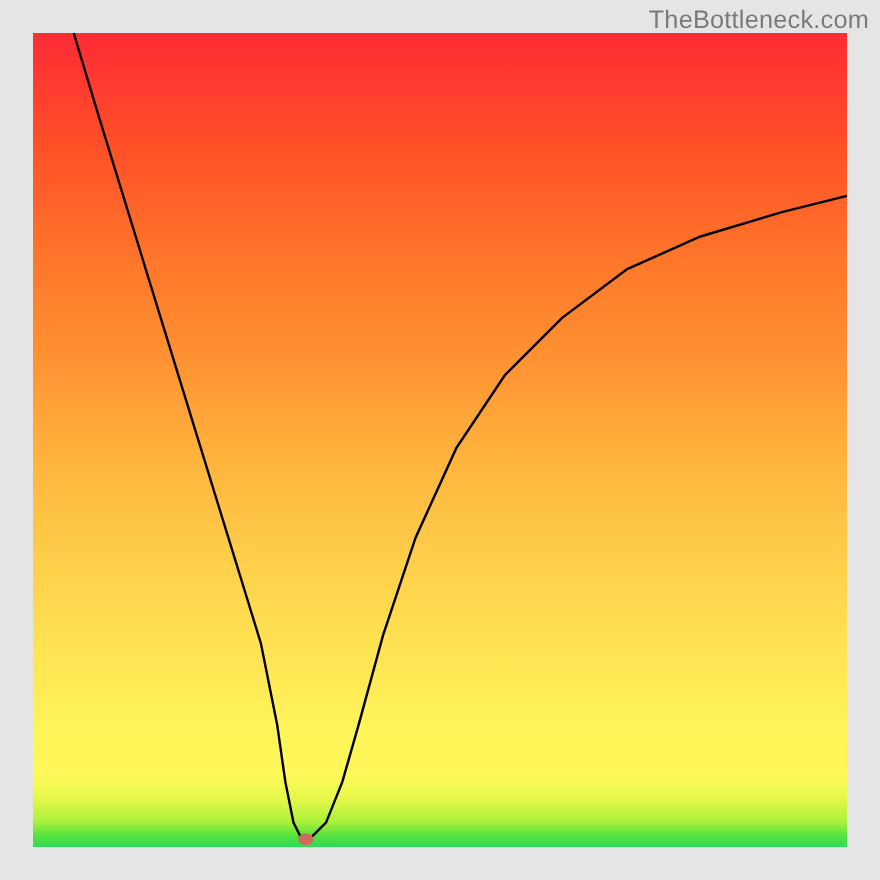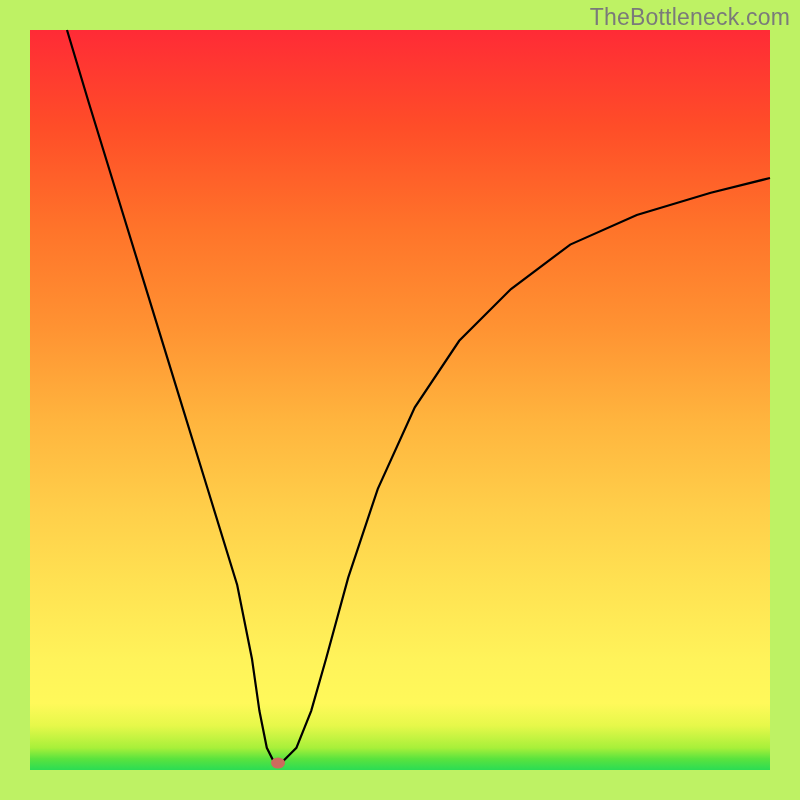--- a/index.html
+++ b/index.html
@@ -8,7 +8,7 @@
     position: relative;
     width: 800px;
     height: 800px;
-    background: #bef264;
+    background: #e5e5e5;
     text-align: right;
   }
   .plot-area {

